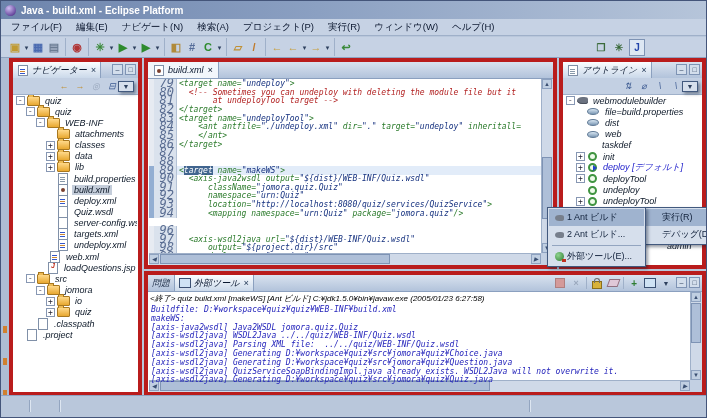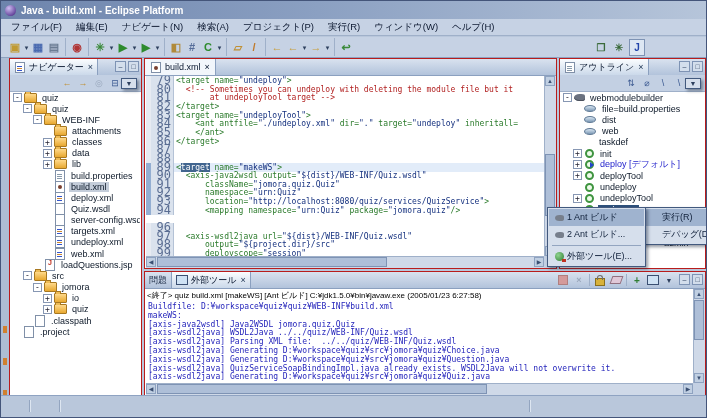--- a/index.html
+++ b/index.html
@@ -20,7 +20,7 @@
   .persp .tbi.pressed{border:1px solid #7e93b4;background:#dde7f3;box-sizing:border-box;}
 
   
-  .panel{position:absolute;background:#fff;border:1px solid #b91c1c;box-sizing:border-box;}
+  .panel{position:absolute;background:#fff;border:4px solid #b91c1c;box-sizing:border-box;font-style:italic;}
   .tabrow{position:absolute;left:0;top:0;right:0;height:16px;background:linear-gradient(#d9e2ef,#b2c3db);border-bottom:1px solid #8ba0bf;display:flex;align-items:stretch;}
   .vtab{display:flex;align-items:center;padding:0 4px;font-size:9px;color:#0a1830;border-right:1px solid #8ba0bf;background:linear-gradient(#fbfdff,#cbd9ea);white-space:nowrap;}
   .vtab.inactive{background:transparent;color:#1a2a44;}

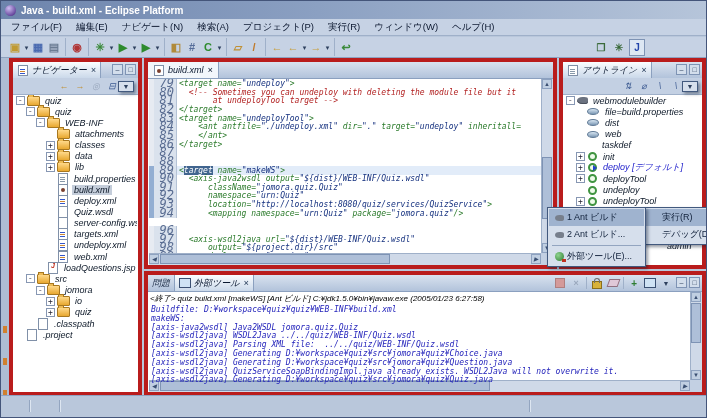--- a/index.html
+++ b/index.html
@@ -272,7 +272,7 @@
           <span class="ic ic-xml-file"></span>
           <span class="lbl">undeploy.xml</span>
         </div>
-        <div class="trow" style="top: 156.1px; padding-left: 32px;">
+        <div class="trow" style="top: 156.1px; padding-left: 24px;">
           <span class="twisty none"></span>
           <span class="ic ic-xml-file"></span>
           <span class="lbl">web.xml</span>

